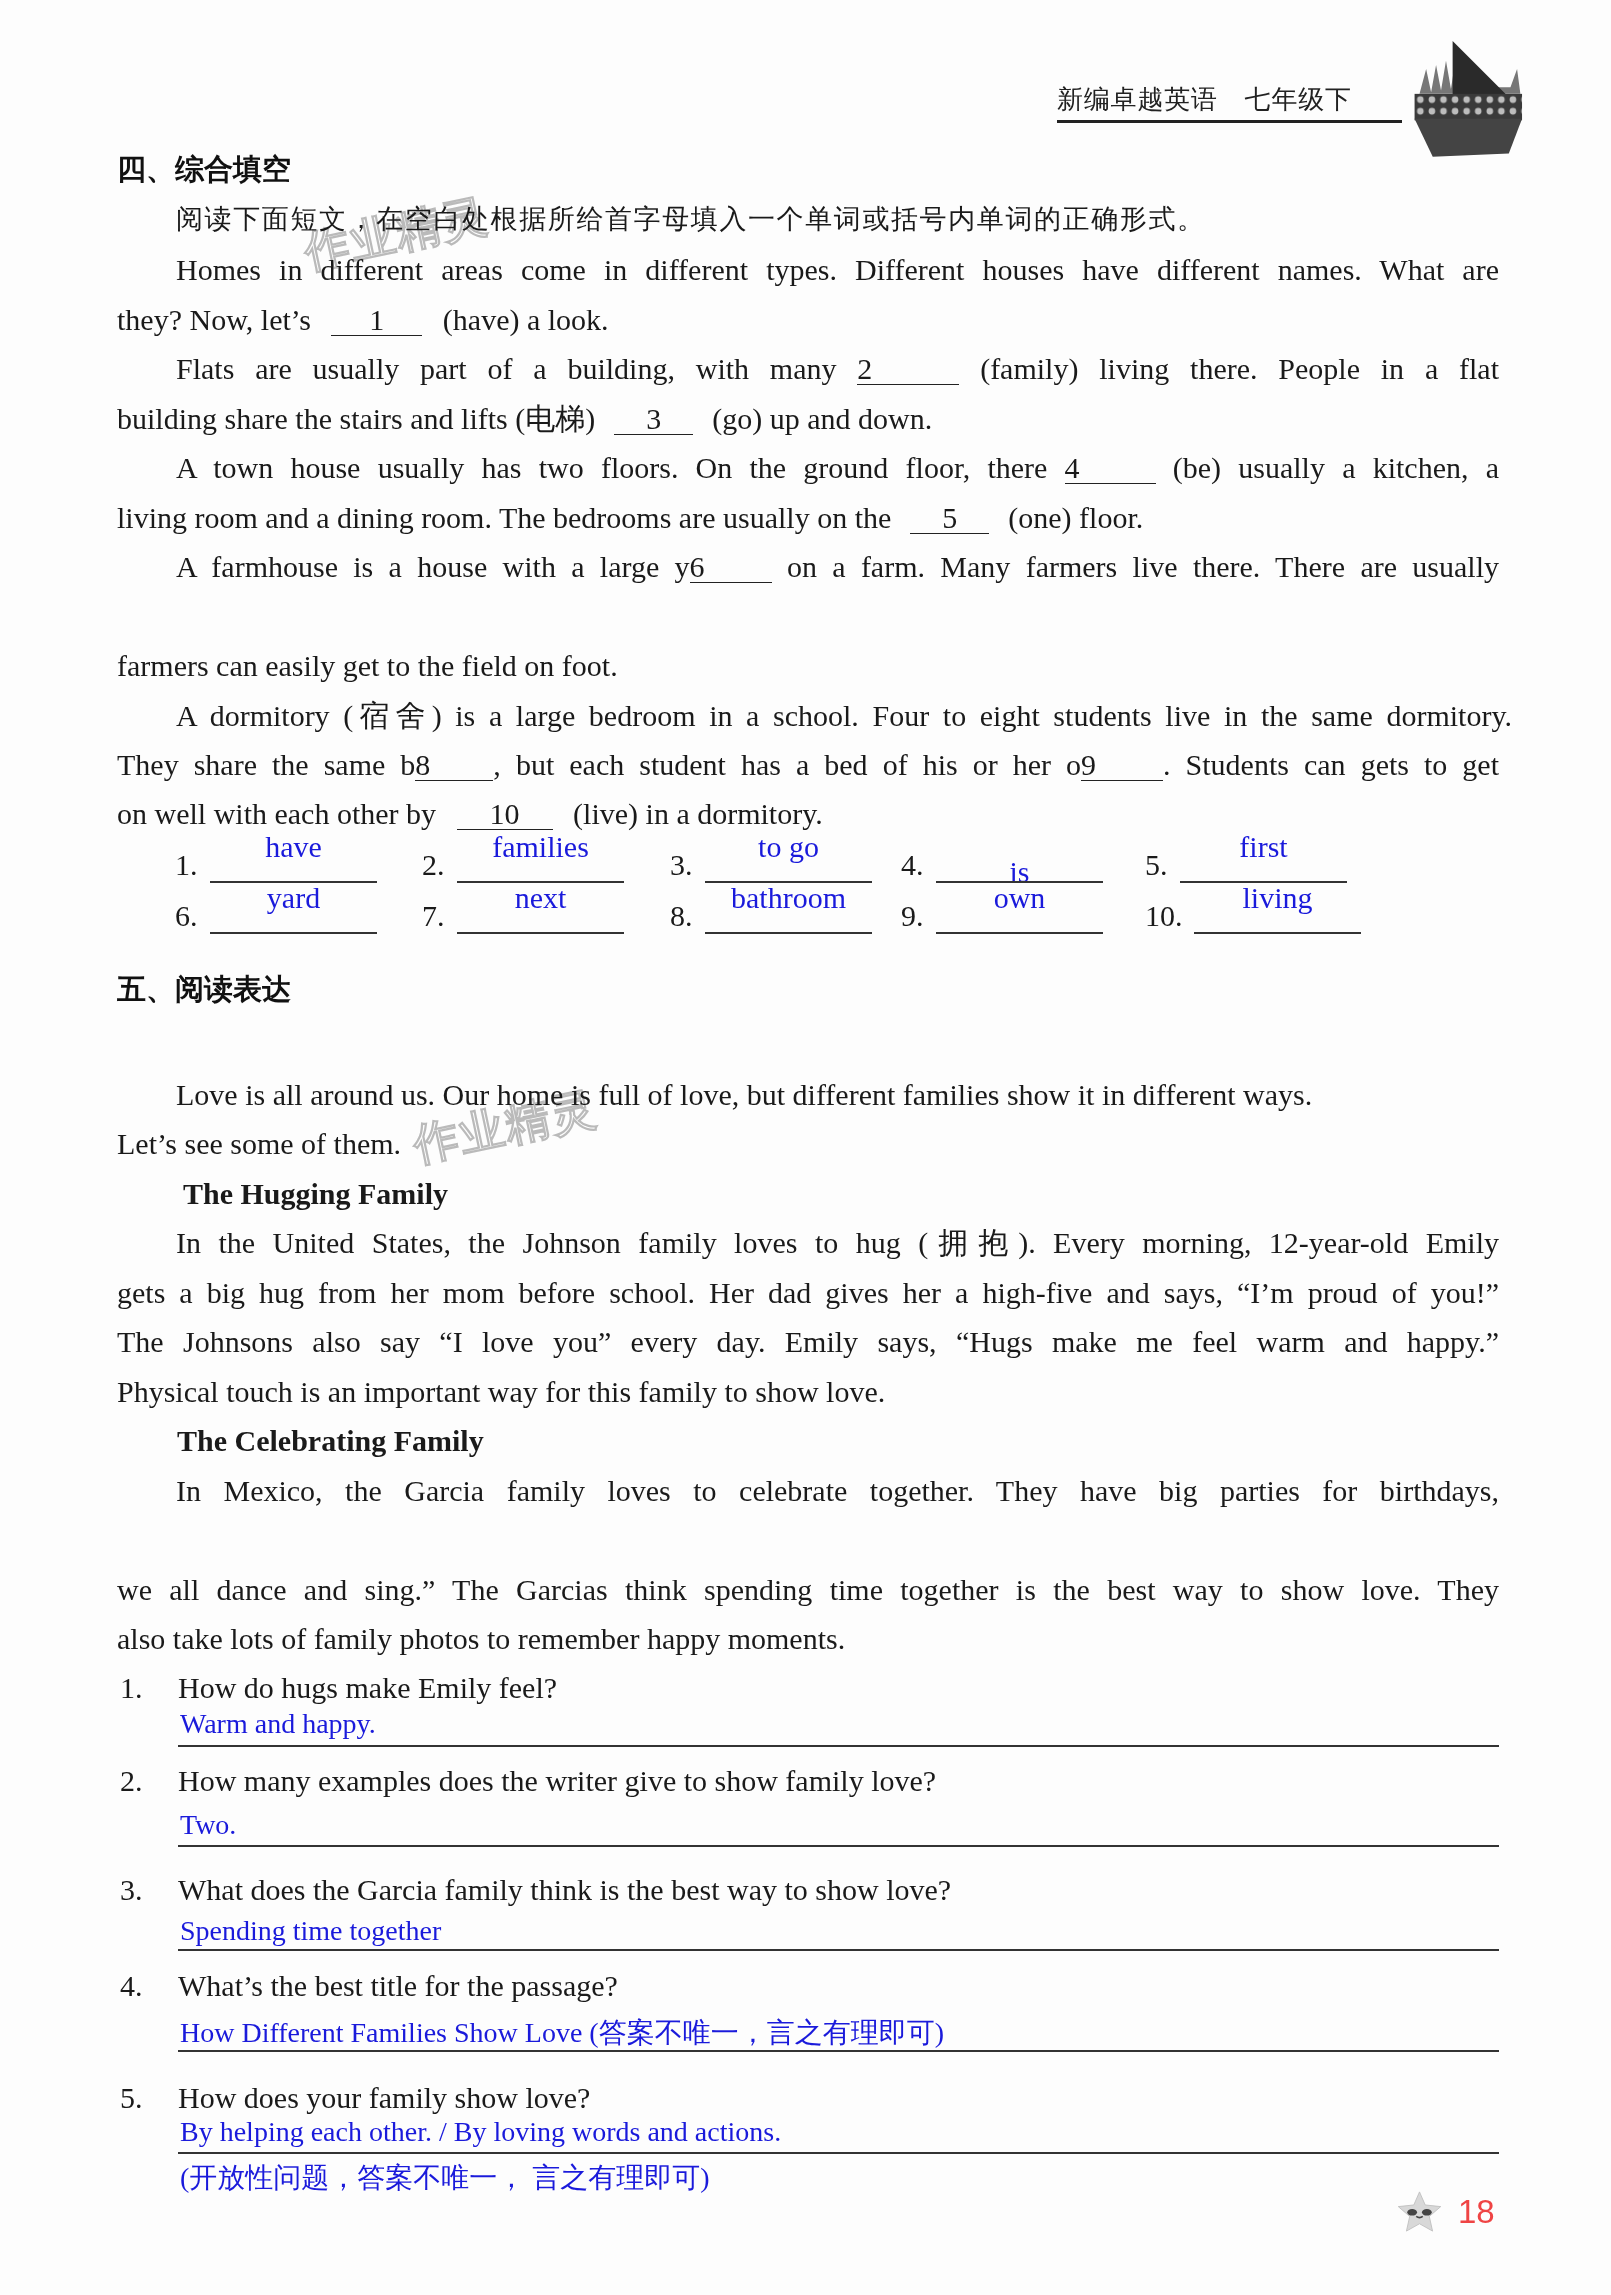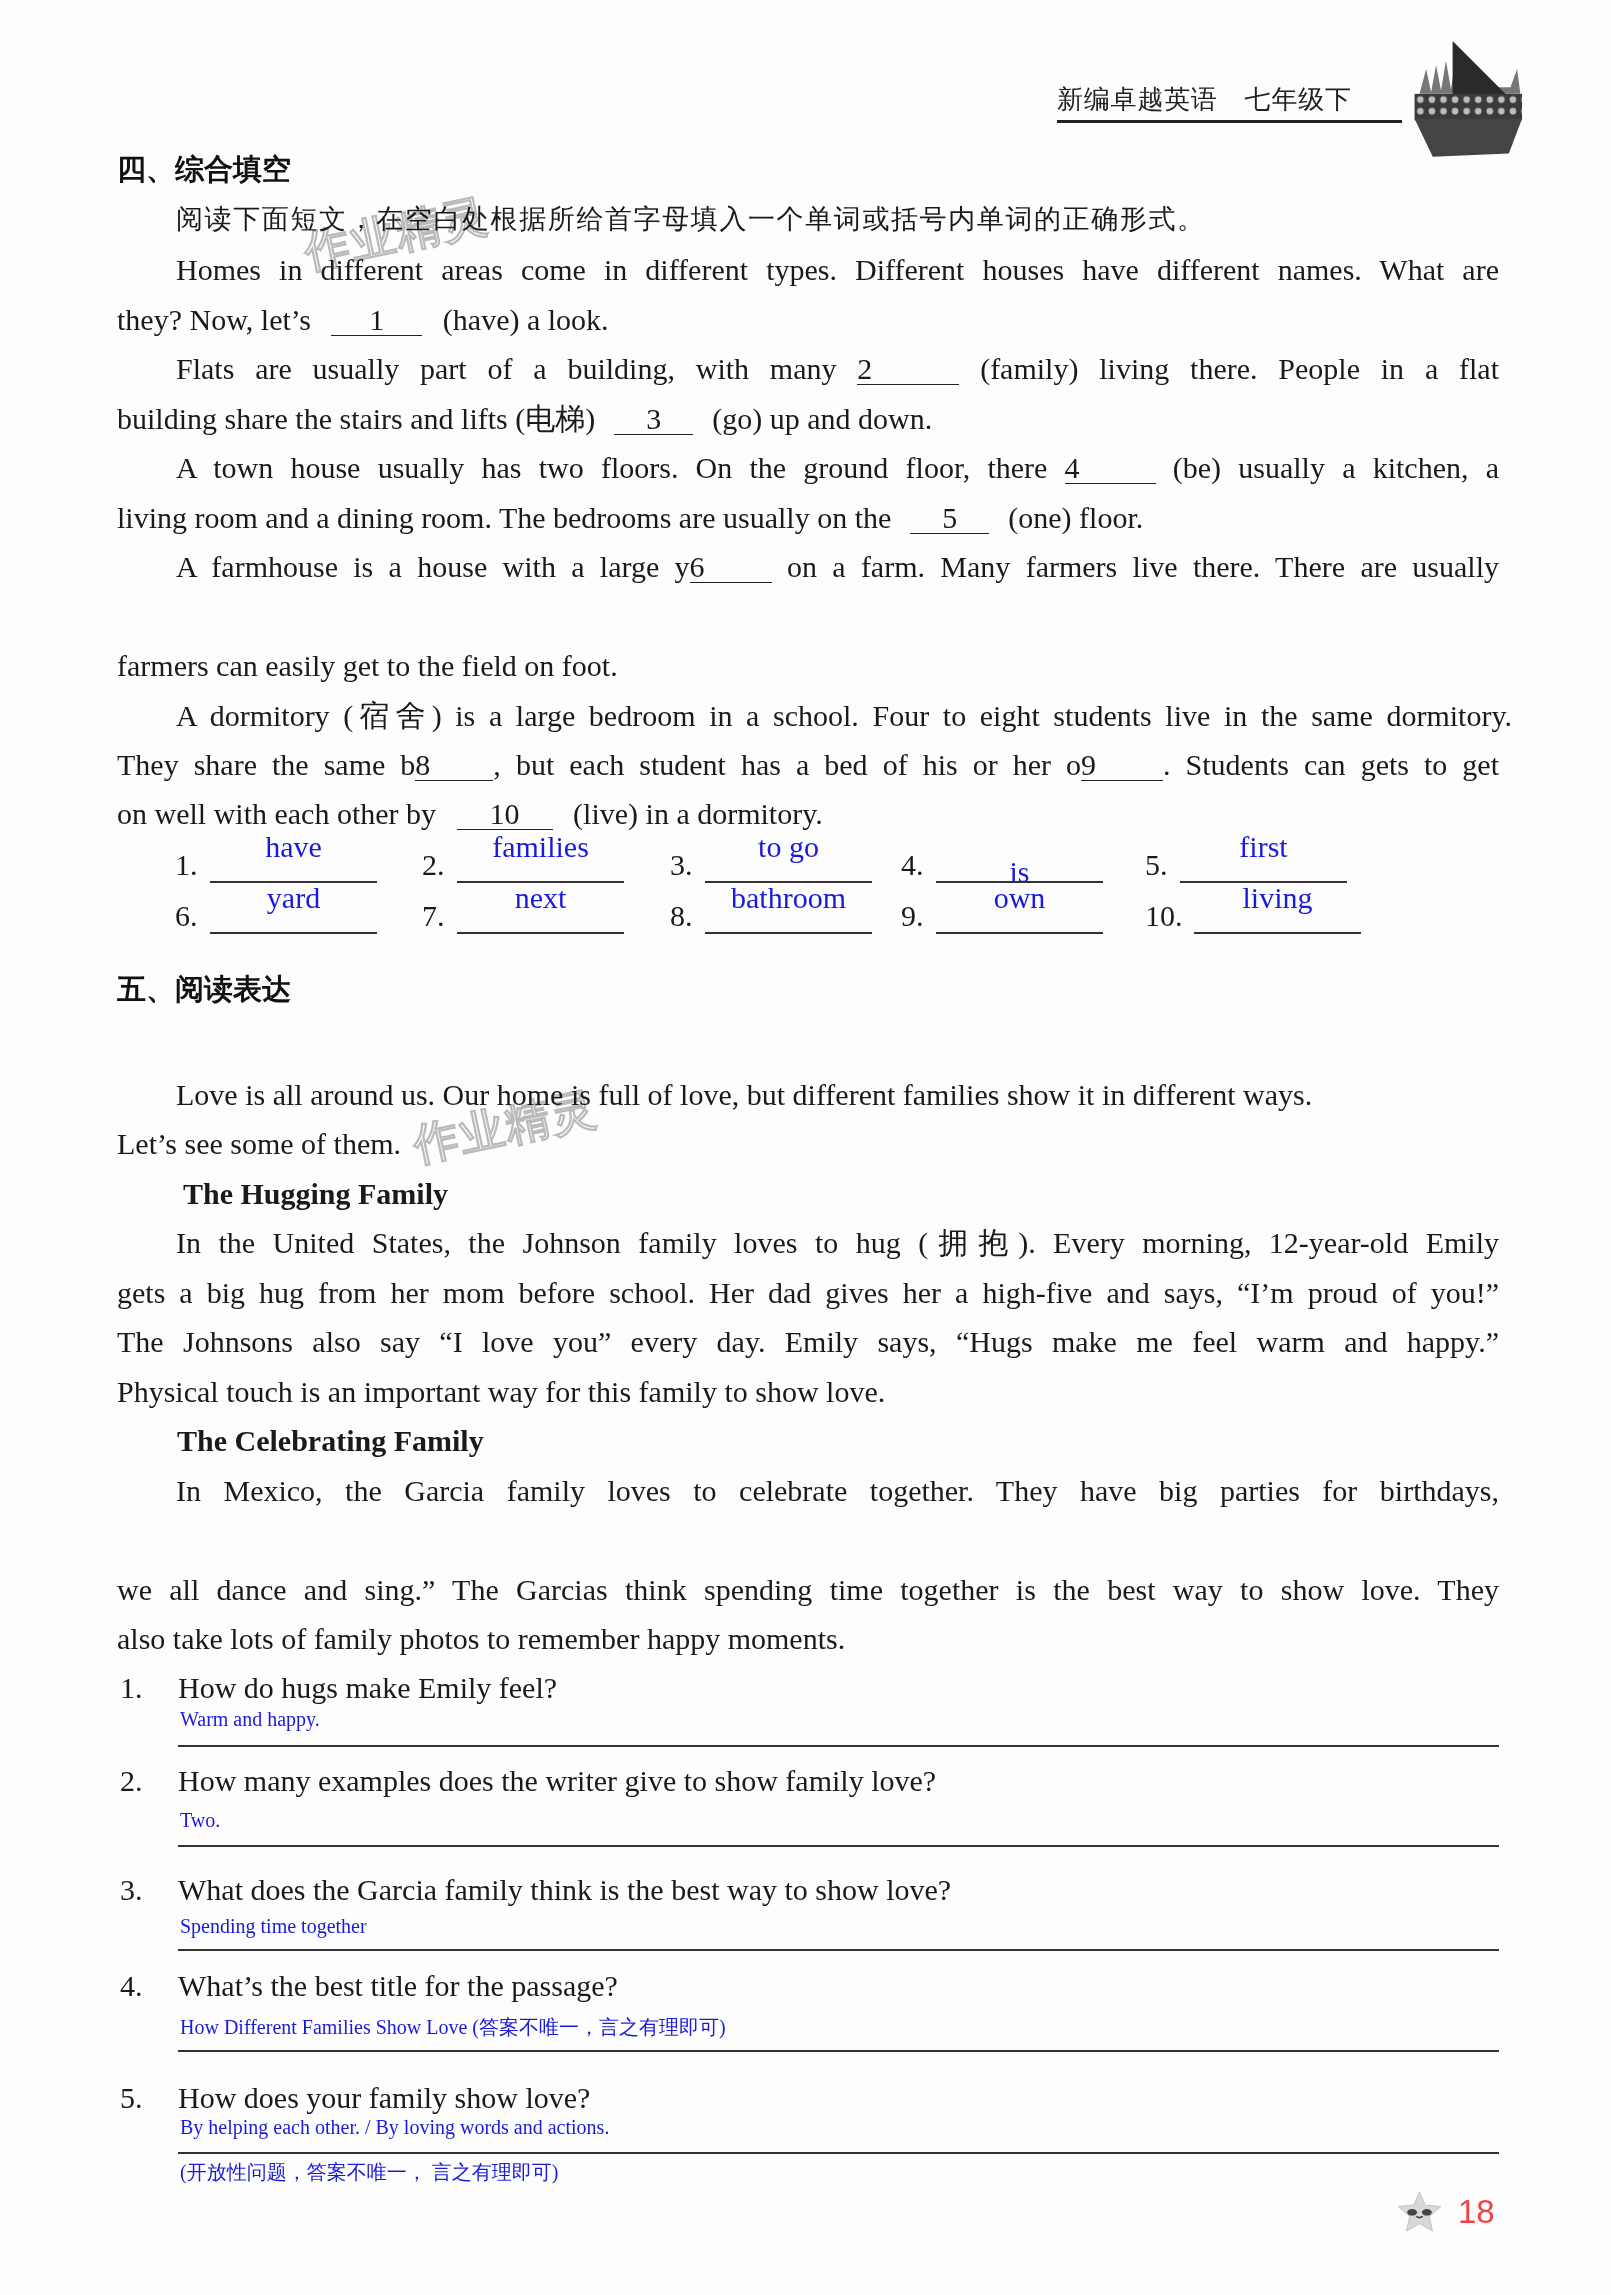--- a/index.html
+++ b/index.html
@@ -24,7 +24,7 @@
   .bold-h { font-weight:bold; font-size:30px; }
   .q-num { position:absolute; left:120px; font-size:30px; }
   .q-text { position:absolute; left:178px; font-size:30px; white-space:nowrap; }
-  .q-ans { position:absolute; left:180px; font-size:20px; color:#1a1adb; white-space:nowrap; }
+  .q-ans { position:absolute; left:180px; font-size:28px; color:#1a1adb; white-space:nowrap; }
   .q-rule { position:absolute; left:178px; width:1321px; border-bottom:2.5px solid #333; }
   .watermark { color:rgba(150,150,150,0.35); font-family:"DejaVu Sans",sans-serif; font-size:45px; font-weight:bold; transform:rotate(-12deg); letter-spacing:1.6px; -webkit-text-stroke:0.8px rgba(120,120,120,0.5); color:transparent; }
   .pg-num { left:1458px; top:2193px; font-family:"Liberation Sans",sans-serif; font-size:33px; color:#ef4444; }

